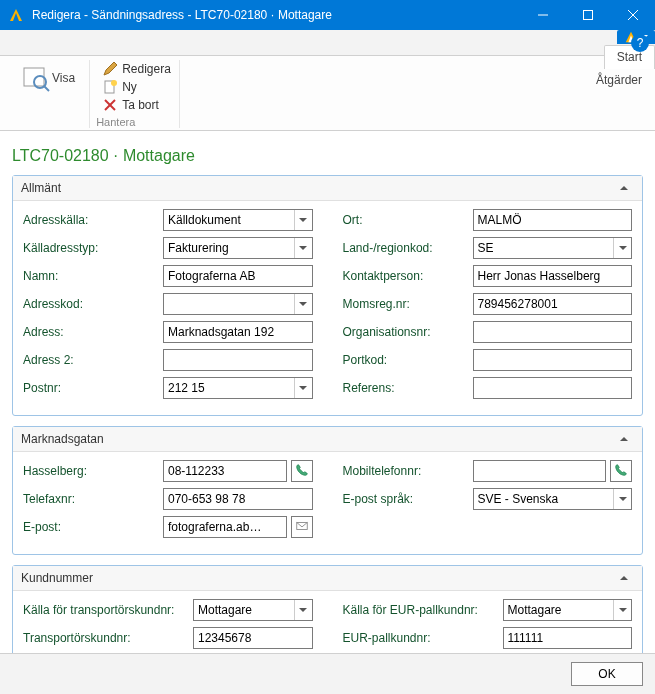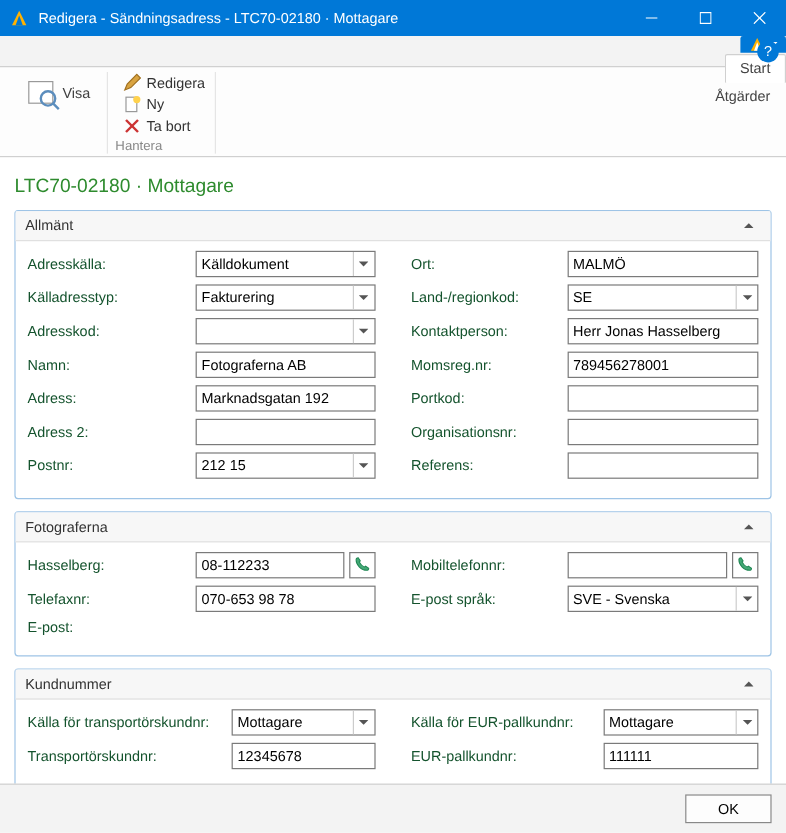--- a/index.html
+++ b/index.html
@@ -193,6 +193,12 @@
             </div>
           </div>
         <div class="field-row">
+            <label>Namn:</label>
+            <div class="control">
+              <input class="text" value="Fotograferna AB" style="">
+            </div>
+          </div>
+        <div class="field-row">
             <label>Adresskod:</label>
             <div class="control">
               <div class="combo">
@@ -203,12 +209,6 @@
                   </svg>
                 </span>
               </div>
-            </div>
-          </div>
-        <div class="field-row">
-            <label>Namn:</label>
-            <div class="control">
-              <input class="text" value="Fotograferna AB" style="">
             </div>
           </div>
         <div class="field-row">

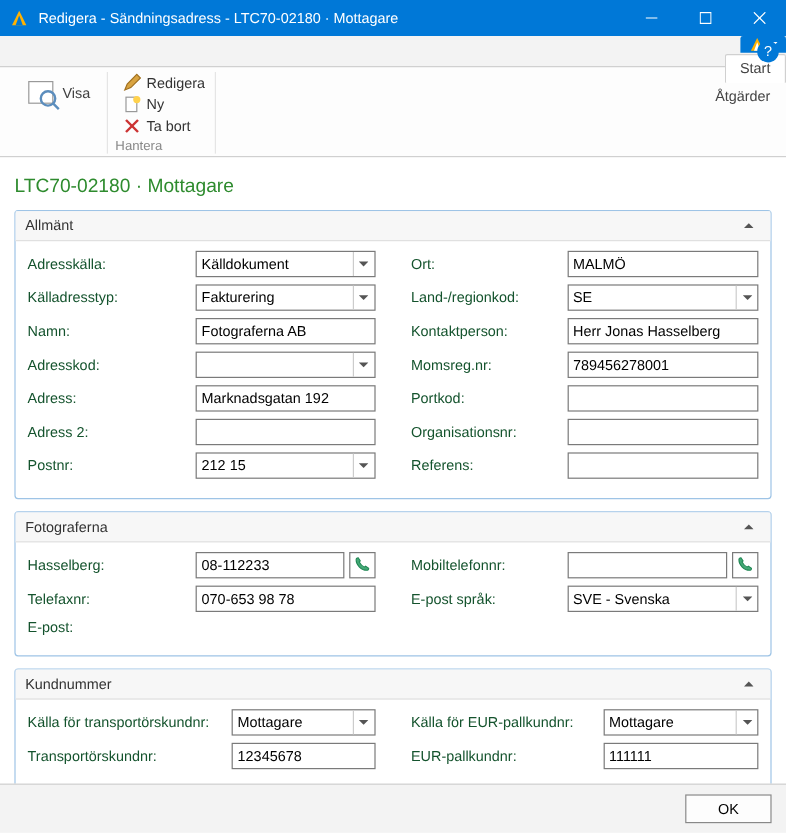--- a/index.html
+++ b/index.html
@@ -270,13 +270,13 @@
             </div>
           </div>
         <div class="field-row">
+            <label>Organisationsnr:</label>
+            <div class="control">
+              <input class="text" value="" style="">
+            </div>
+          </div>
+        <div class="field-row">
             <label>Portkod:</label>
-            <div class="control">
-              <input class="text" value="" style="">
-            </div>
-          </div>
-        <div class="field-row">
-            <label>Organisationsnr:</label>
             <div class="control">
               <input class="text" value="" style="">
             </div>

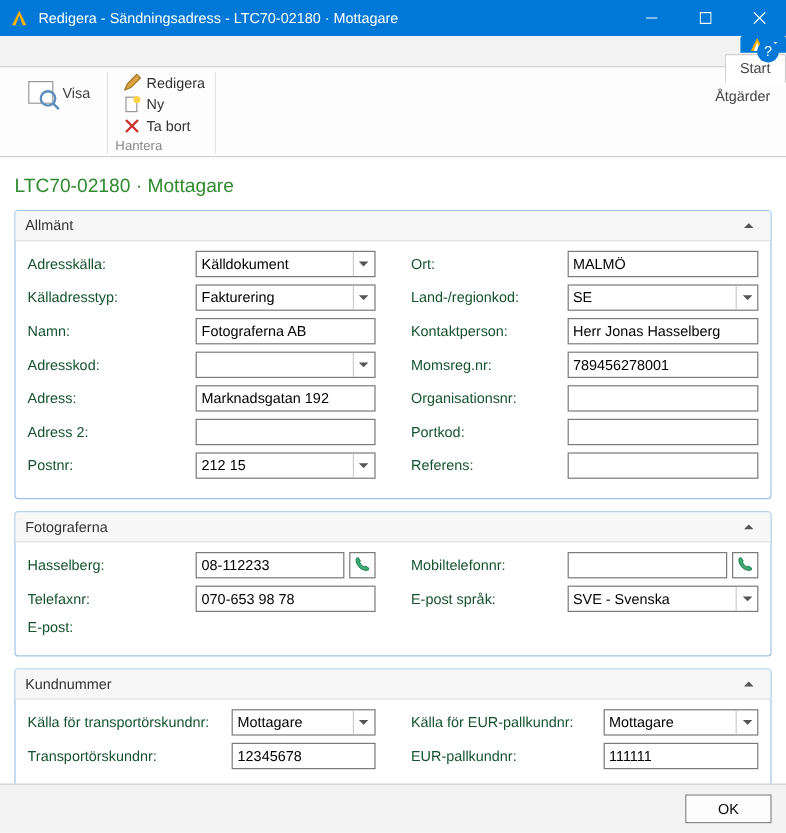--- a/index.html
+++ b/index.html
@@ -293,7 +293,7 @@
 
   <div class="card">
     <div class="card-header">
-      <span class="title">Fotograferna</span>
+      <span class="title">Marknadsgatan</span>
       <span class="chevron"><svg viewBox="0 0 8 8">
             <polygon points="0,6 8,6 4,2"></polygon>
           </svg></span>

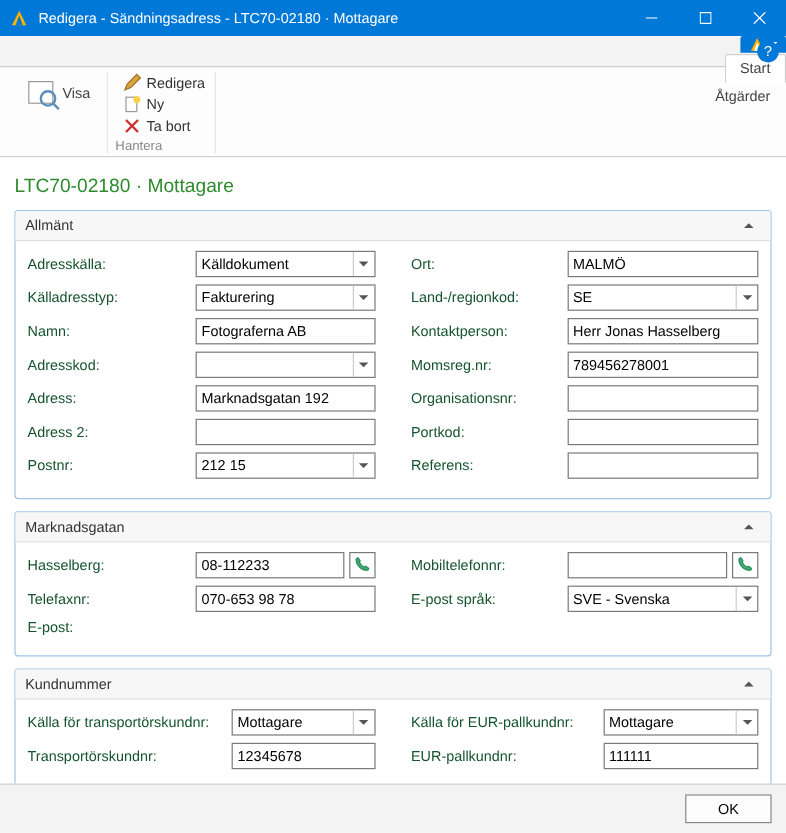--- a/index.html
+++ b/index.html
@@ -319,6 +319,15 @@
           </div>
         <div class="field-row">
             <label>E-post:</label>
+            <div class="control">
+              <input class="text" value="fotograferna.ab…" style="">
+              <div class="icon-btn">
+                <span><svg viewBox="0 0 16 16">
+                    <rect x="2" y="4" width="12" height="8" fill="#fff" stroke="#888"></rect>
+                    <polyline points="2,4 8,9 14,4" fill="none" stroke="#888"></polyline>
+                  </svg></span>
+              </div>
+            </div>
           </div>
       </div>
       <div class="col col2">

